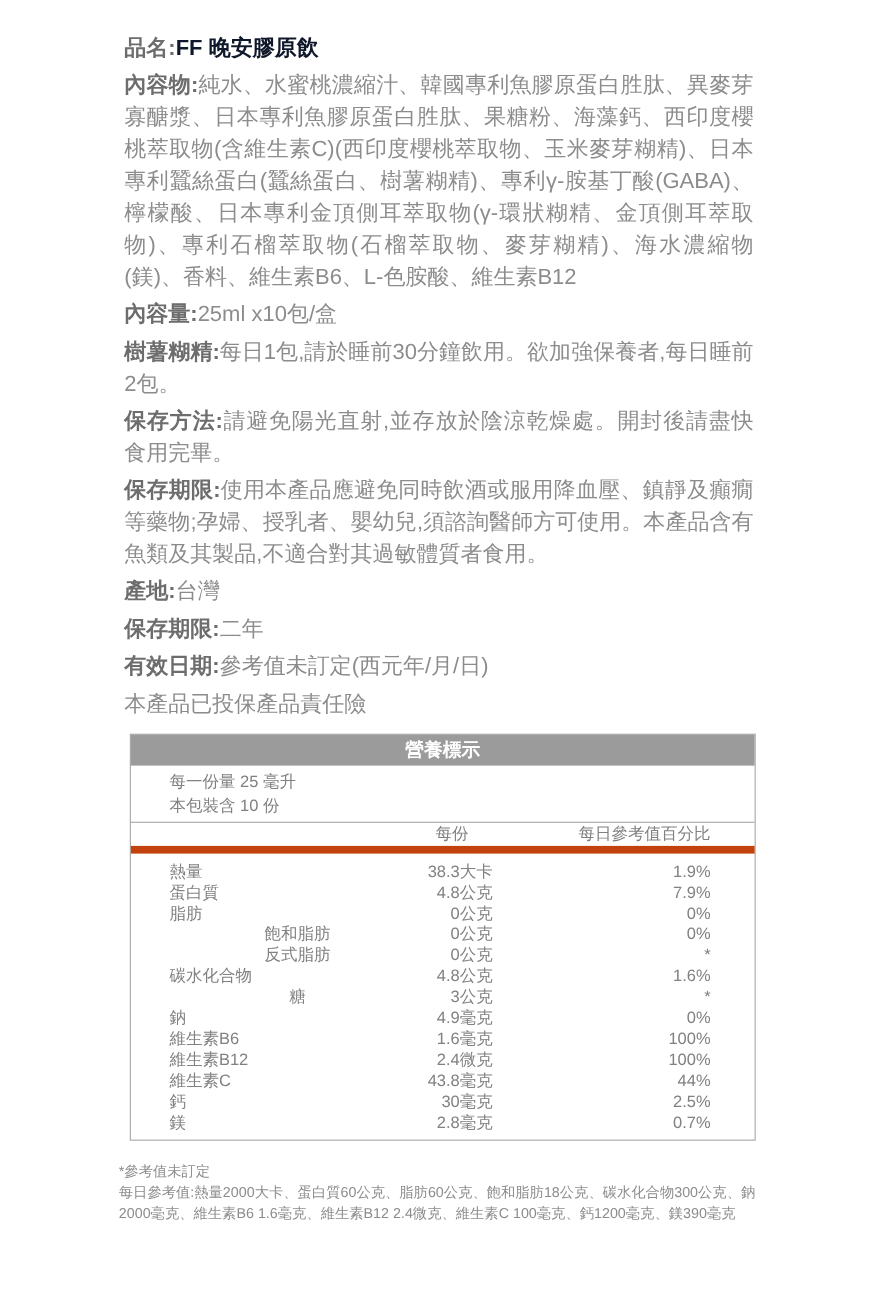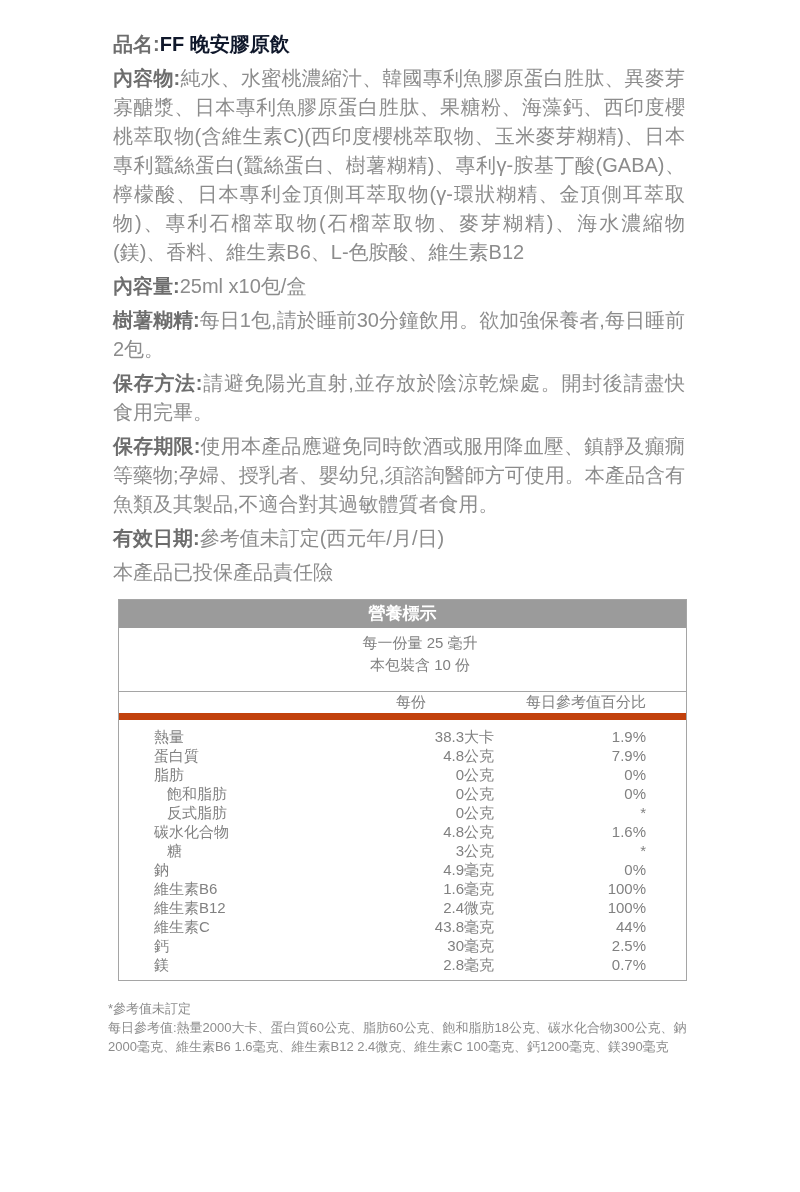--- a/index.html
+++ b/index.html
@@ -118,6 +118,9 @@
       <span class="lbl">保存期限:</span><span class="val">使用本產品應避免同時飲酒或服用降血壓、鎮靜及癲癇等藥物;孕婦、授乳者、嬰幼兒,須諮詢醫師方可使用。本產品含有魚類及其製品,不適合對其過敏體質者食用。</span>
     </p>
     <p>
+      <span class="lbl">產地:</span><span class="val">台灣</span>
+    </p>
+    <p>
       <span class="lbl">有效日期:</span><span class="val">參考值未訂定(西元年/月/日)</span>
     </p>
     <p class="insurance">本產品已投保產品責任險</p>

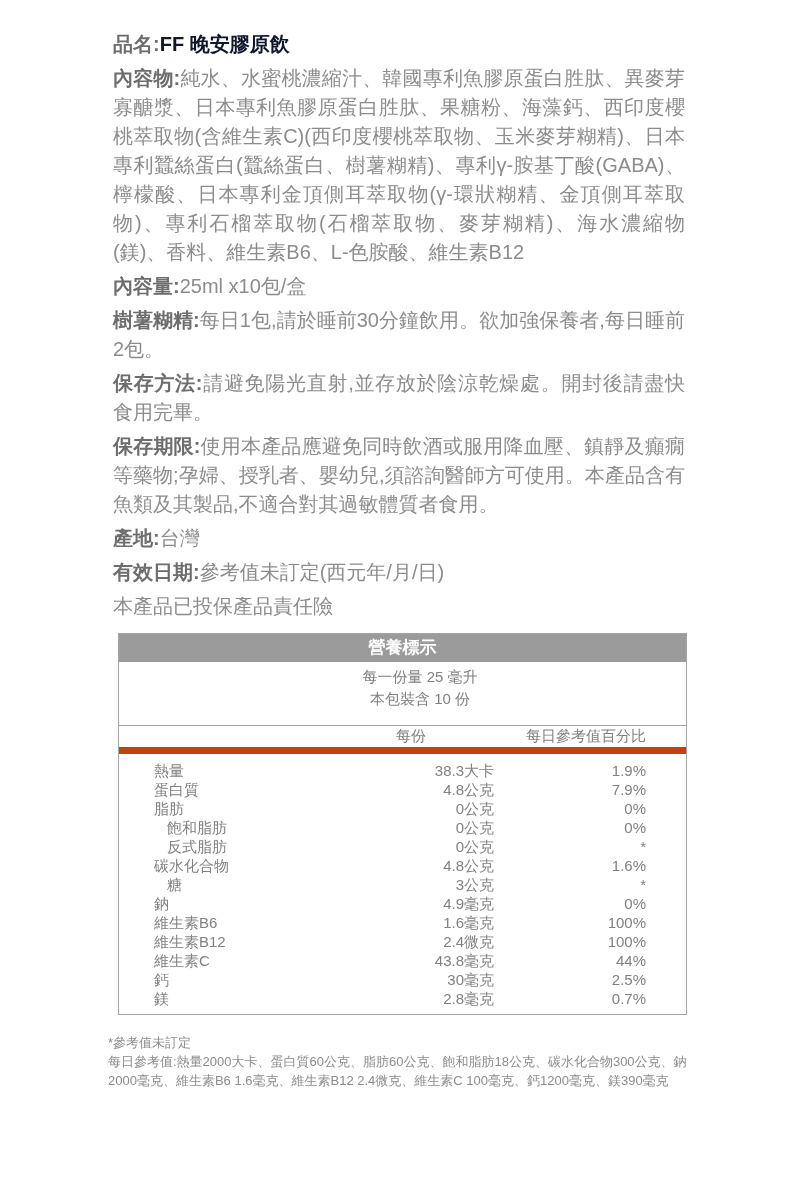--- a/index.html
+++ b/index.html
@@ -121,6 +121,9 @@
       <span class="lbl">產地:</span><span class="val">台灣</span>
     </p>
     <p>
+      <span class="lbl">保存期限:</span><span class="val">二年</span>
+    </p>
+    <p>
       <span class="lbl">有效日期:</span><span class="val">參考值未訂定(西元年/月/日)</span>
     </p>
     <p class="insurance">本產品已投保產品責任險</p>

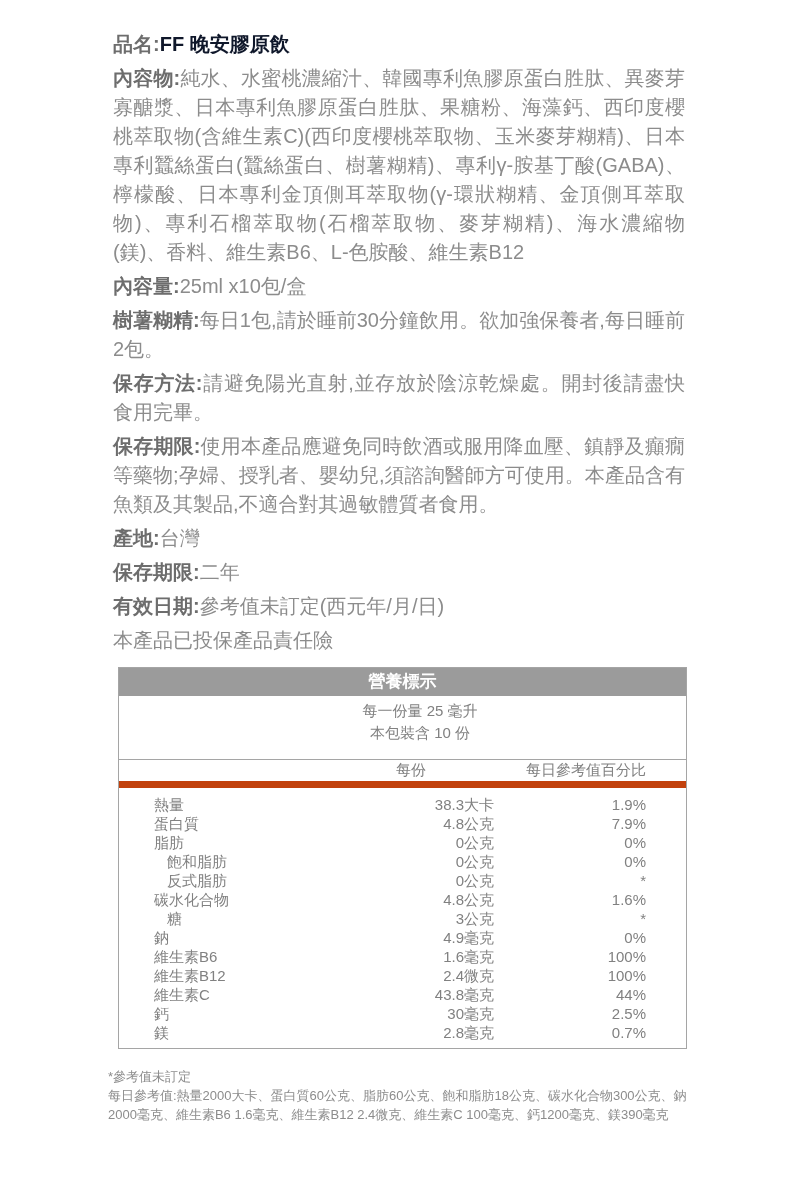--- a/index.html
+++ b/index.html
@@ -54,10 +54,9 @@
     font-size: 17px;
   }
   .nt-serving {
-    padding: 4px 0 15px 35px;
+    padding: 4px 0 3px 35px;
     line-height: 22px;
     border-bottom: 1px solid #a5a5a5;
-    text-align: center;
   }
   .nt-grid {
     display: grid;

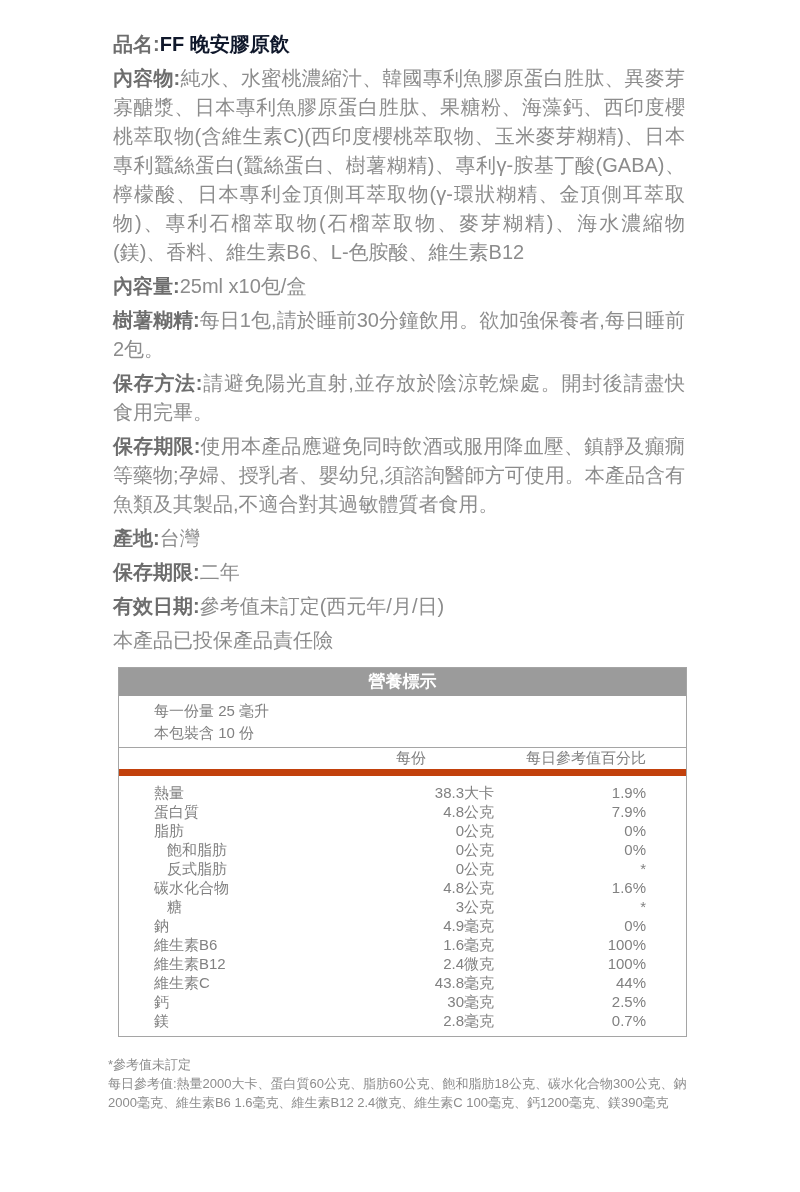--- a/index.html
+++ b/index.html
@@ -78,7 +78,6 @@
   }
   .nt-row {
     line-height: 19px;
-    gap: 46px;
   }
   .nt-row.indent .c1 { padding-left: 13px; }
 

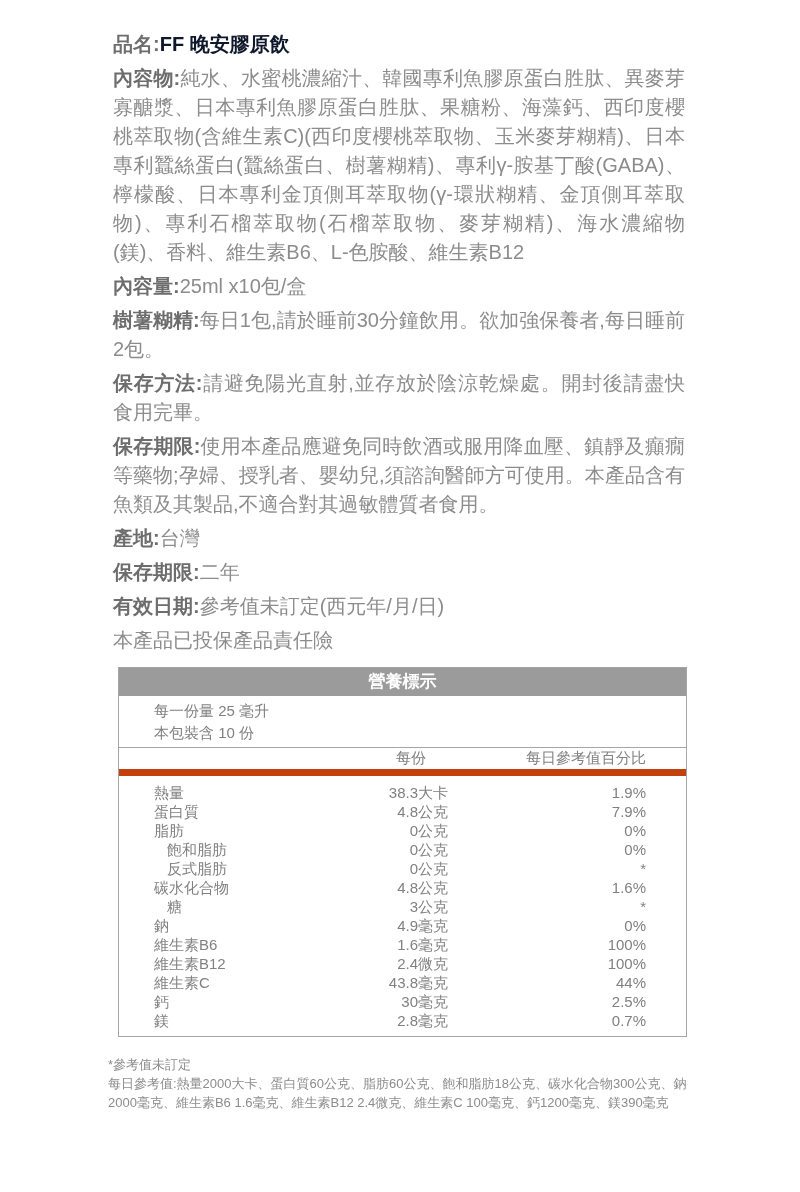--- a/index.html
+++ b/index.html
@@ -79,7 +79,7 @@
   .nt-row {
     line-height: 19px;
   }
-  .nt-row.indent .c1 { padding-left: 13px; }
+  .nt-row.indent .c1 { padding-left: 13px; text-align: center; }
 
   
   .footnote {

